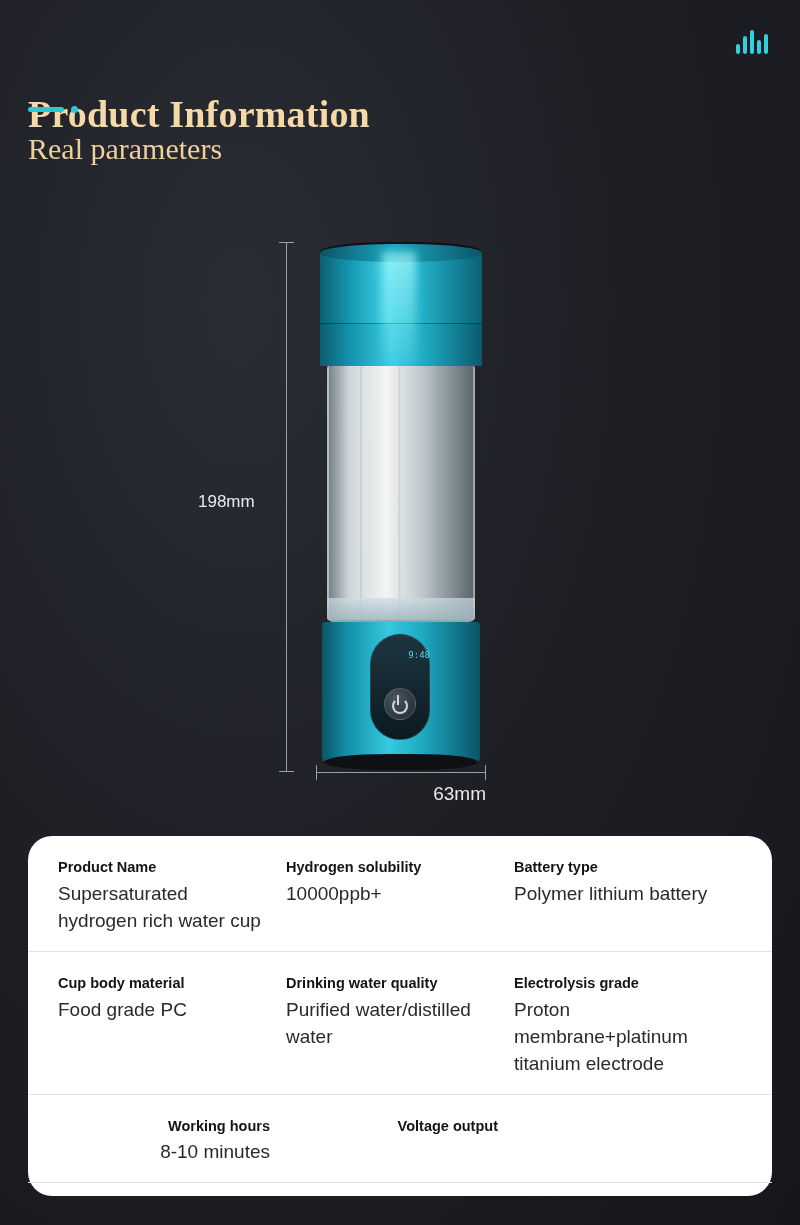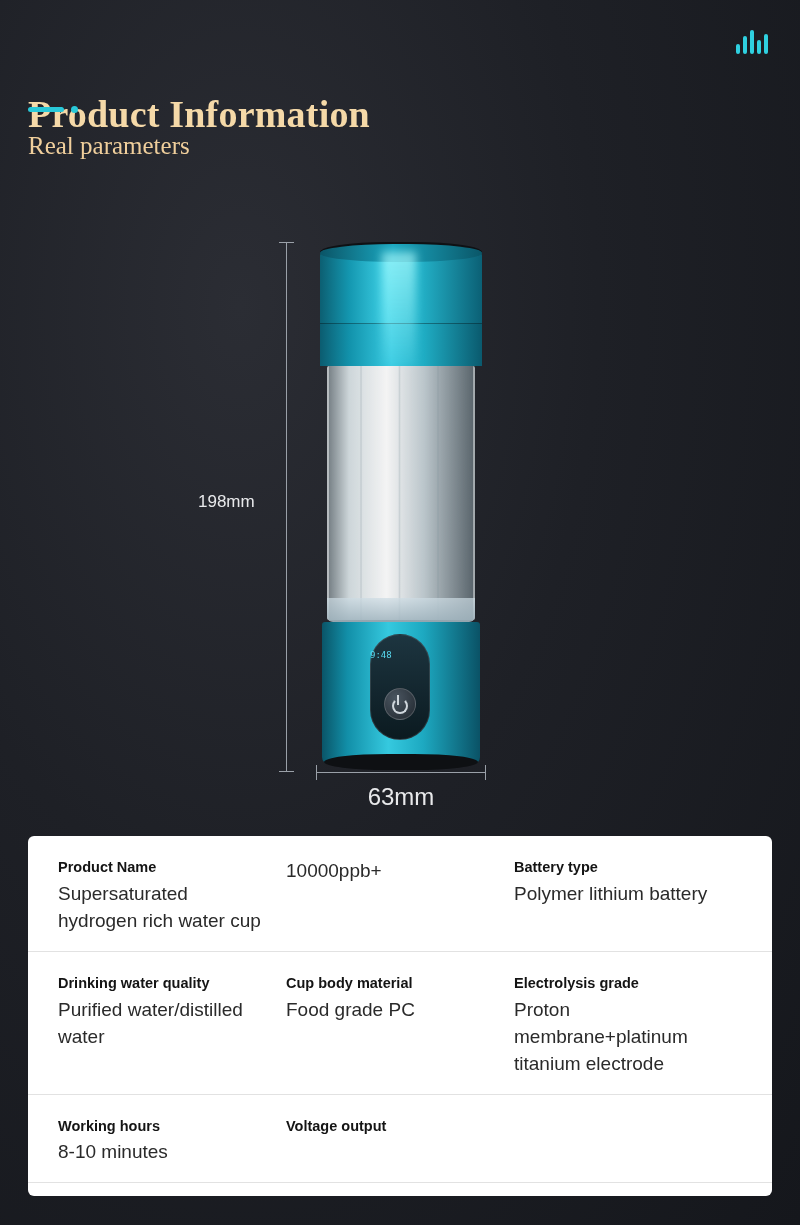--- a/index.html
+++ b/index.html
@@ -53,7 +53,7 @@
     position: absolute;
     left: 28px;
     top: 132px;
-    font-size: 25px;
+    font-size: 30px;
     color: #f0cf9c;
     font-family: "Liberation Serif", serif;
   }

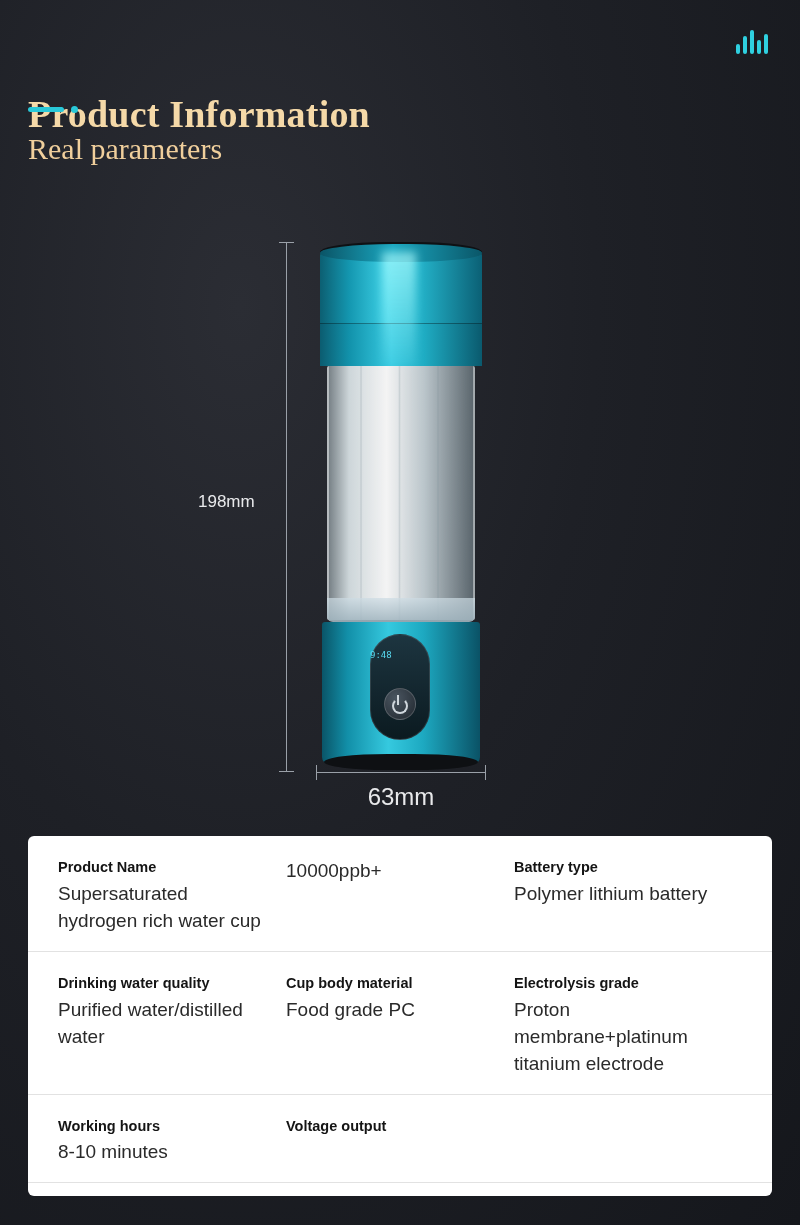--- a/index.html
+++ b/index.html
@@ -211,7 +211,7 @@
   }
   .screen-time {
     position: absolute; left: 56px; top: 408px; width: 60px;
-    text-align: left; font-size: 9px; color: #58d8ef;
+    text-align: right; font-size: 9px; color: #58d8ef;
     font-family: "DejaVu Sans Mono", monospace;
   }
   .power-btn {

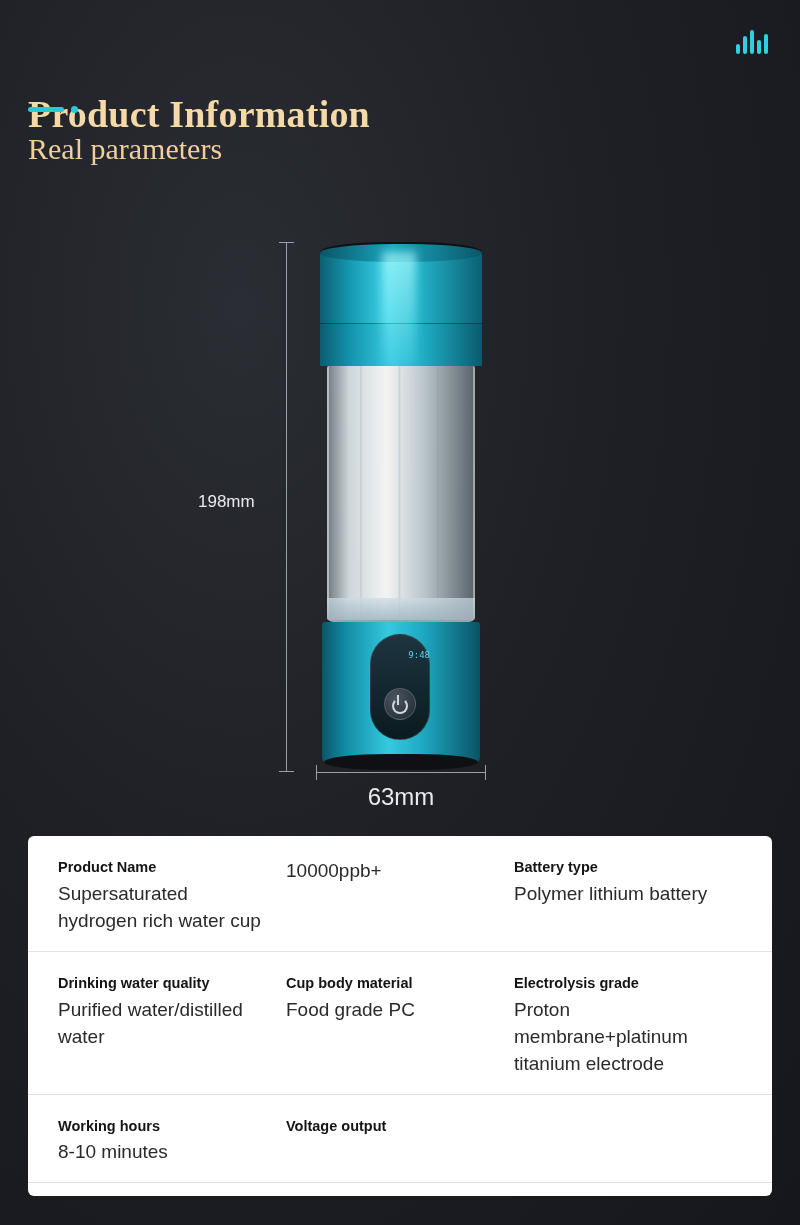--- a/index.html
+++ b/index.html
@@ -133,8 +133,8 @@
     left: 316px;
     top: 558px;
     width: 170px;
-    text-align: center;
-    font-size: 24px;
+    text-align: right;
+    font-size: 19px;
     color: #e8e9eb;
   }
 

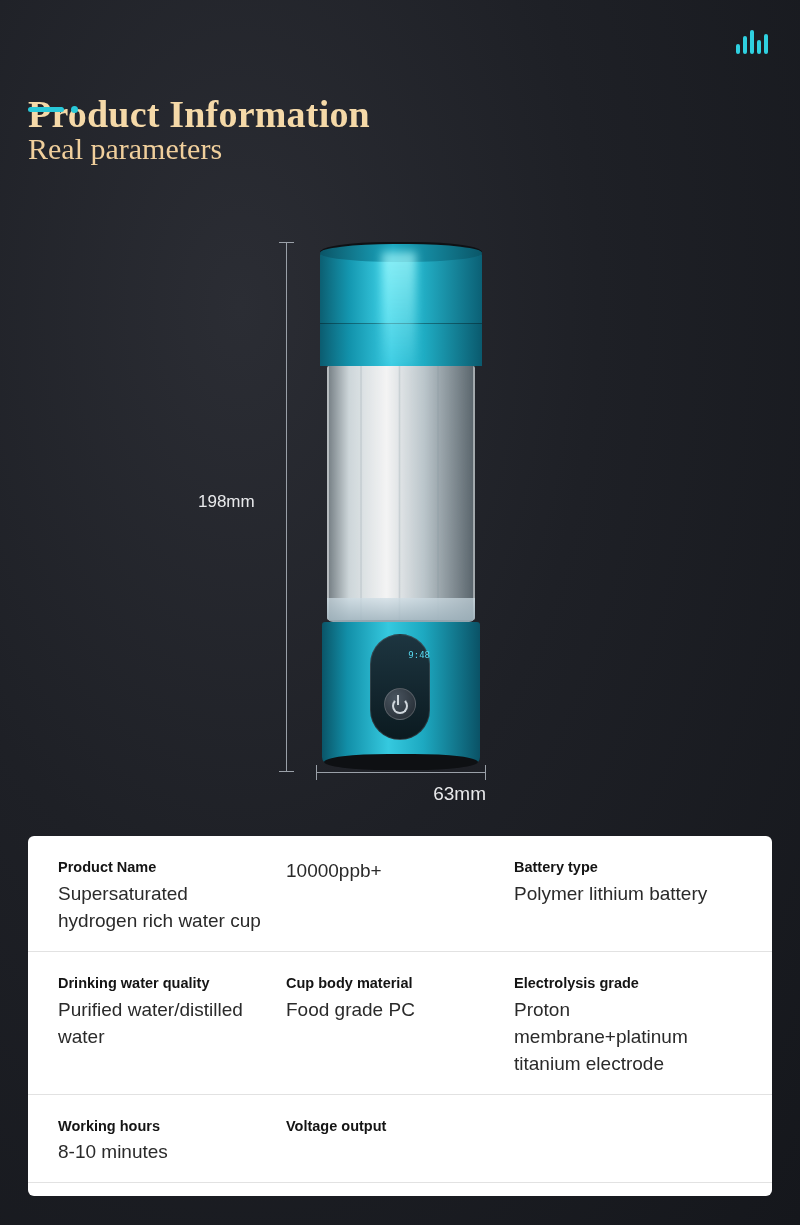--- a/index.html
+++ b/index.html
@@ -238,7 +238,7 @@
     width: 744px;
     height: 360px;
     background: #ffffff;
-    border-radius: 6px;
+    border-radius: 24px;
   }
   .spec-row {
     display: grid;

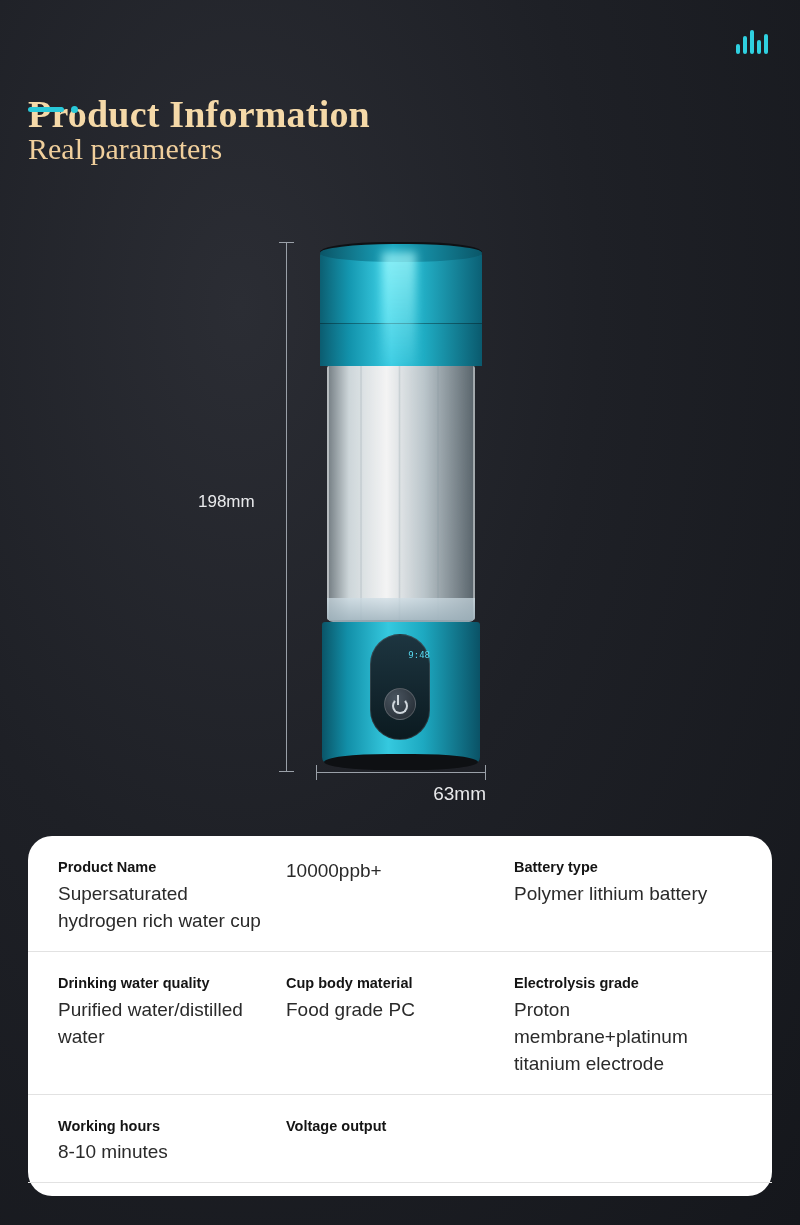--- a/index.html
+++ b/index.html
@@ -324,6 +324,7 @@
 hydrogen rich water cup</div>
       </div>
       <div class="spec-cell">
+        <div class="spec-label">Hydrogen solubility</div>
         <div class="spec-value">10000ppb+</div>
       </div>
       <div class="spec-cell">

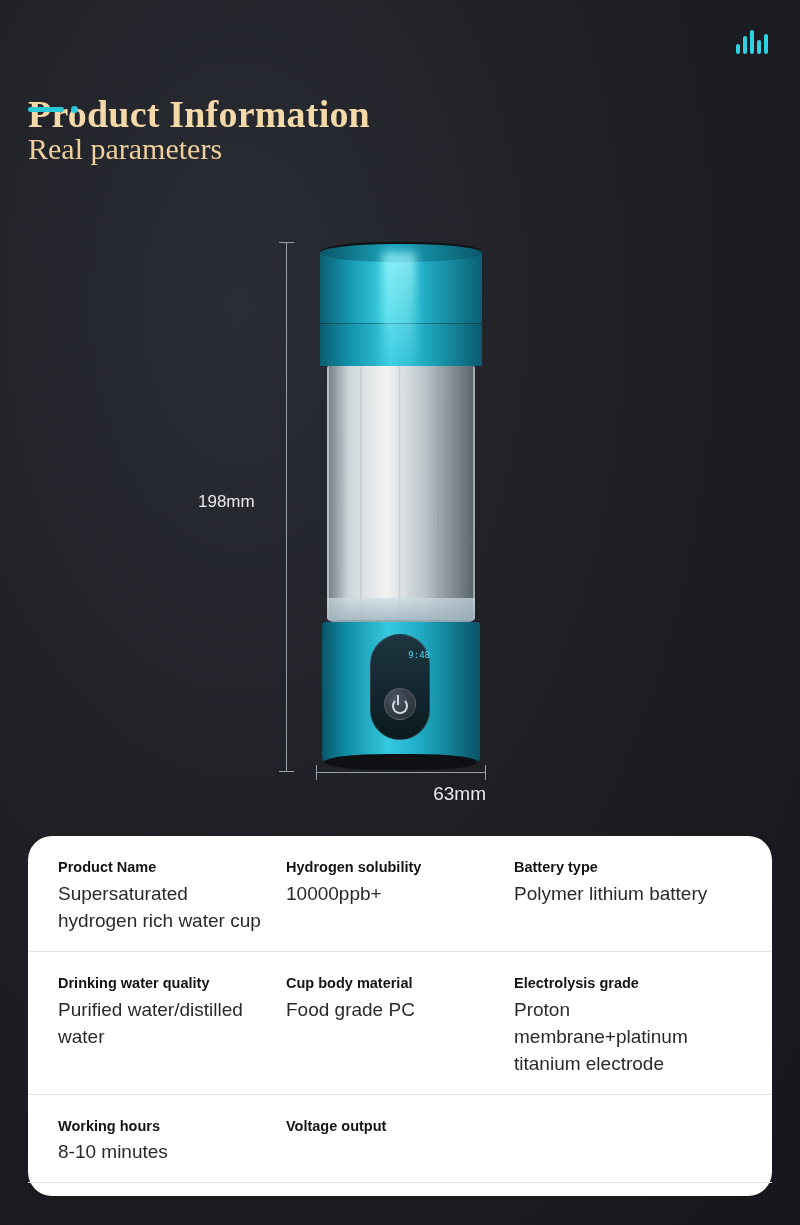--- a/index.html
+++ b/index.html
@@ -335,12 +335,12 @@
 
     <div class="spec-row">
       <div class="spec-cell">
+        <div class="spec-label">Cup body material</div>
+        <div class="spec-value">Food grade PC</div>
+      </div>
+      <div class="spec-cell">
         <div class="spec-label">Drinking water quality</div>
         <div class="spec-value">Purified water/distilled water</div>
-      </div>
-      <div class="spec-cell">
-        <div class="spec-label">Cup body material</div>
-        <div class="spec-value">Food grade PC</div>
       </div>
       <div class="spec-cell">
         <div class="spec-label">Electrolysis grade</div>

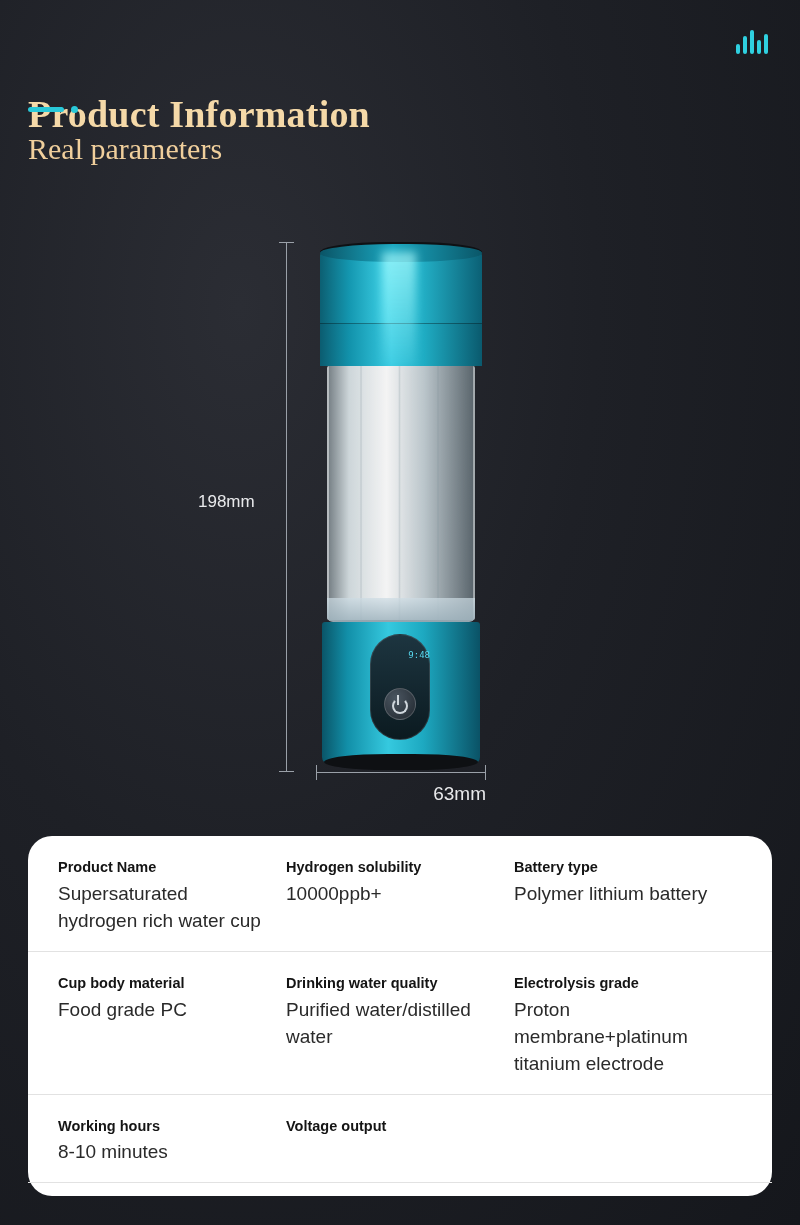--- a/index.html
+++ b/index.html
@@ -247,7 +247,7 @@
     border-bottom: 1px solid #e2e2e2;
   }
   .spec-row:last-child { border-bottom: none; }
-  .spec-row.last-sep { border-bottom: 1px solid #e2e2e2; }
+  .spec-row.last-sep { border-bottom: 1px solid #e2e2e2; text-align: right; }
   .spec-cell { padding-right: 16px; }
   .spec-label {
     font-size: 14.5px;

